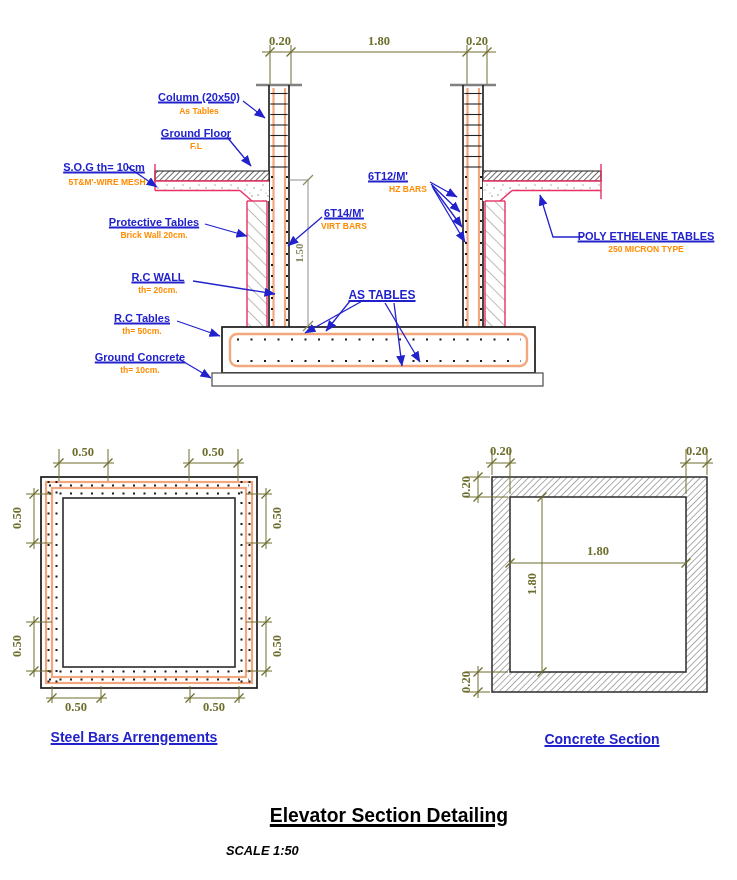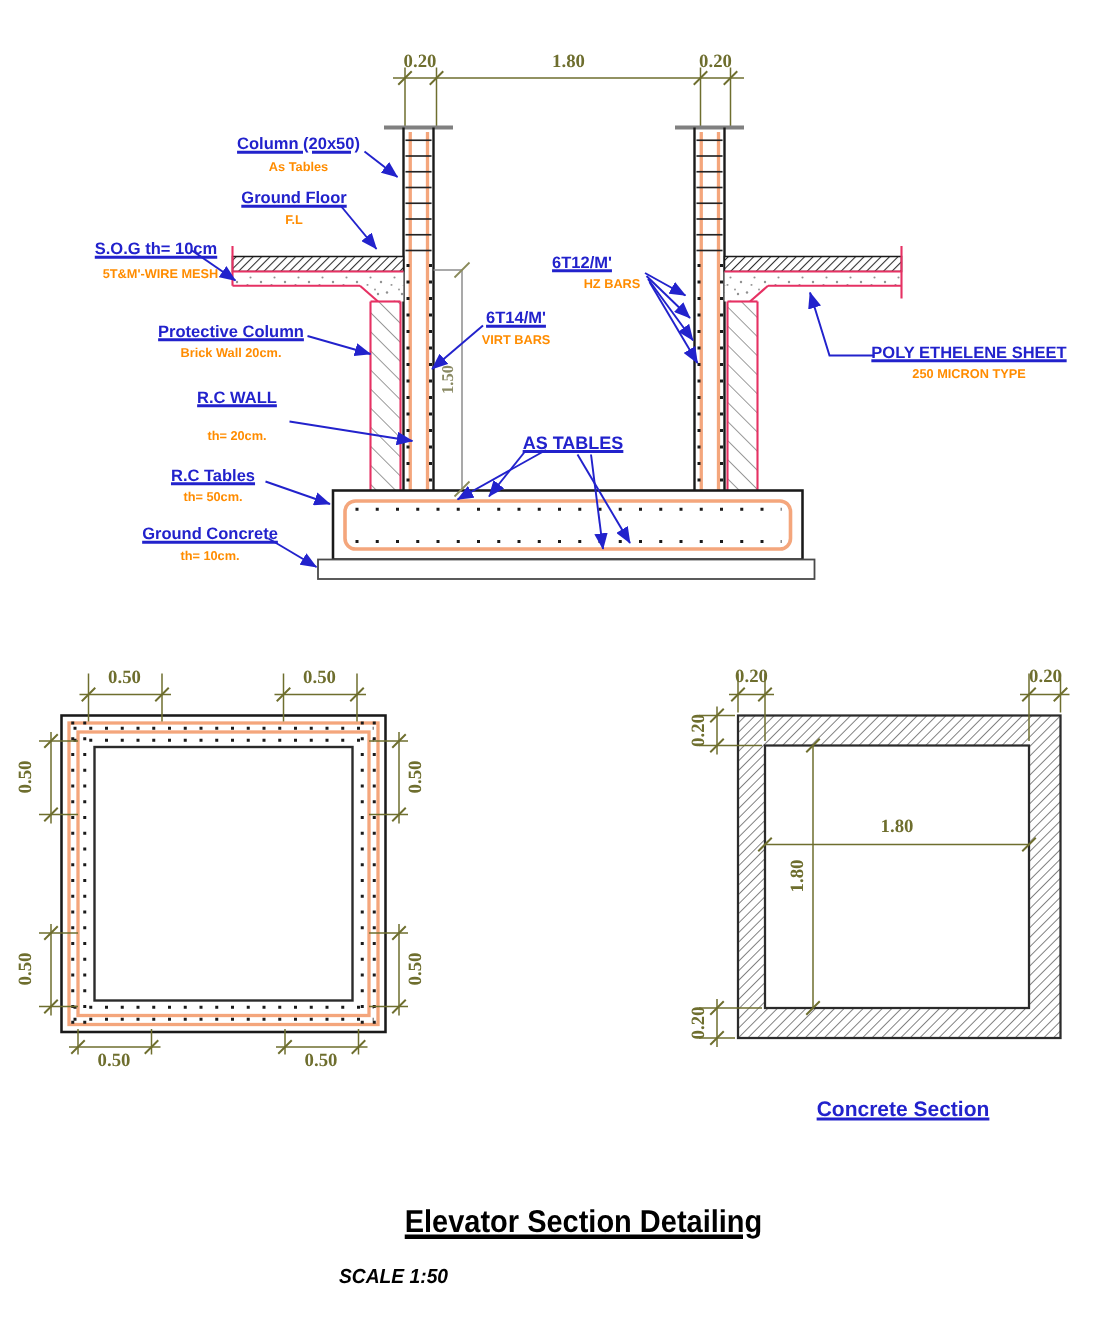--- a/index.html
+++ b/index.html
@@ -303,7 +303,7 @@
 <div class="lbl lbl-t" style="left:104px;top:167px">S.O.G th= 10cm</div>
 <div class="lbl-s" style="left:107px;top:182px">5T&amp;M'-WIRE MESH</div>
 
-<div class="lbl lbl-t" style="left:154px;top:222px">Protective Column</div>
+<div class="lbl lbl-t" style="left:154px;top:222px">Protective Tables</div>
 <div class="lbl-s" style="left:154px;top:235px">Brick Wall 20cm.</div>
 
 <div class="lbl lbl-t" style="left:158px;top:266px">R.C WALL</div>

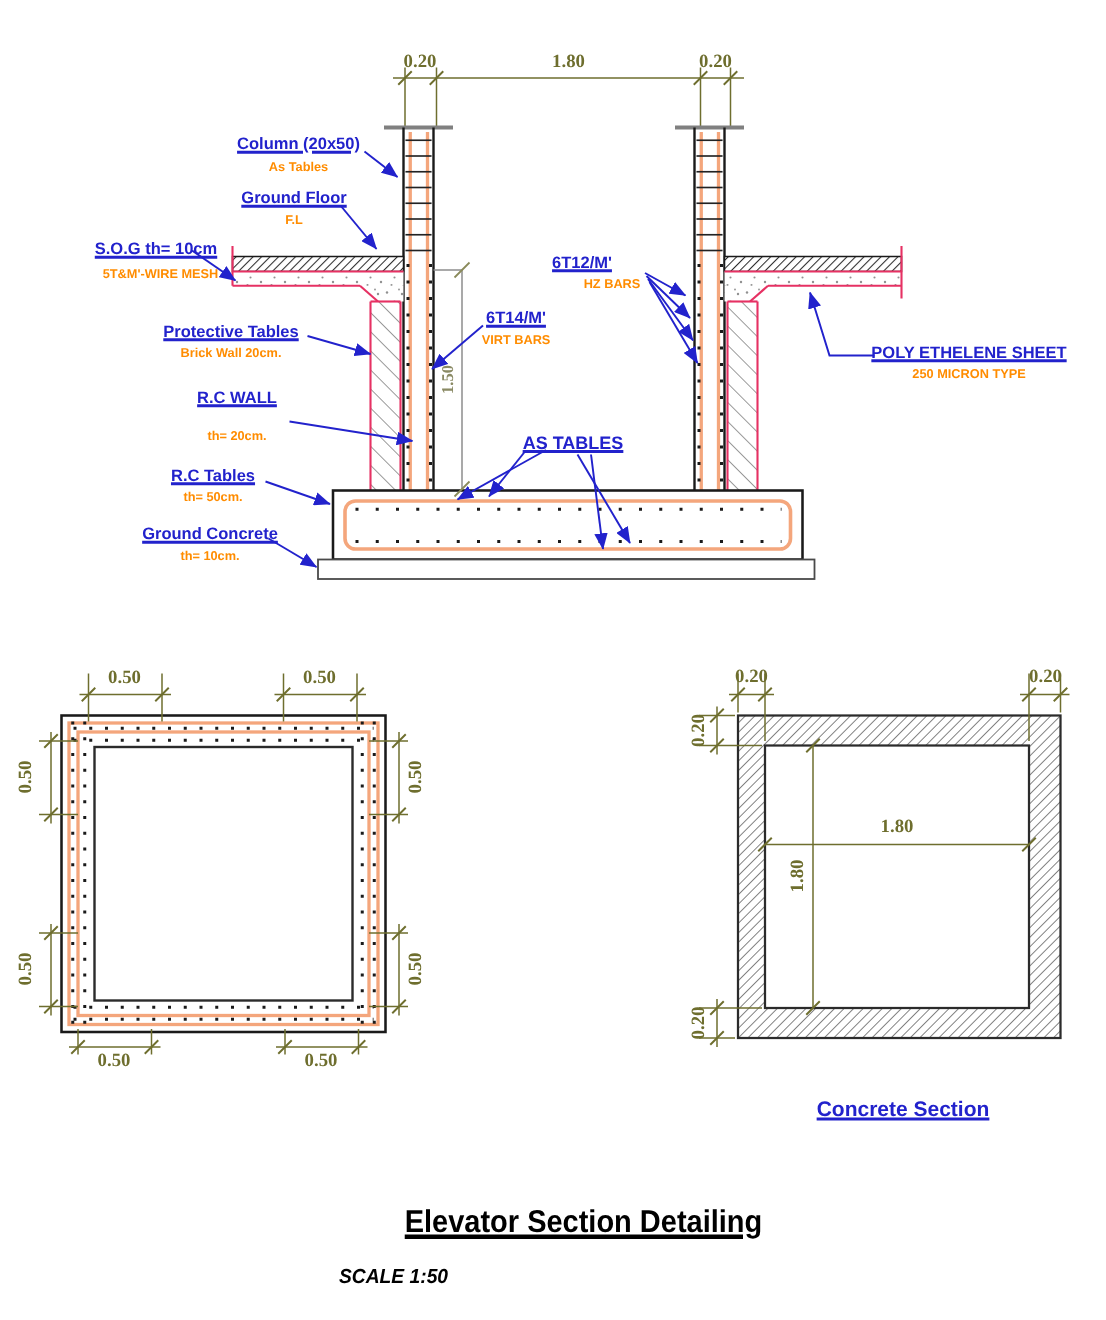--- a/index.html
+++ b/index.html
@@ -323,7 +323,7 @@
 
 <div class="lbl lbl-t" style="left:382px;top:295px;font-size:12px">AS TABLES</div>
 
-<div class="lbl lbl-t" style="left:646px;top:236px">POLY ETHELENE SHEET</div>
+<div class="lbl lbl-t" style="left:646px;top:236px">POLY ETHELENE TABLES</div>
 <div class="lbl-s" style="left:646px;top:249px">250 MICRON TYPE</div>
 
 <div class="dim" style="left:83px;top:452px">0.50</div>

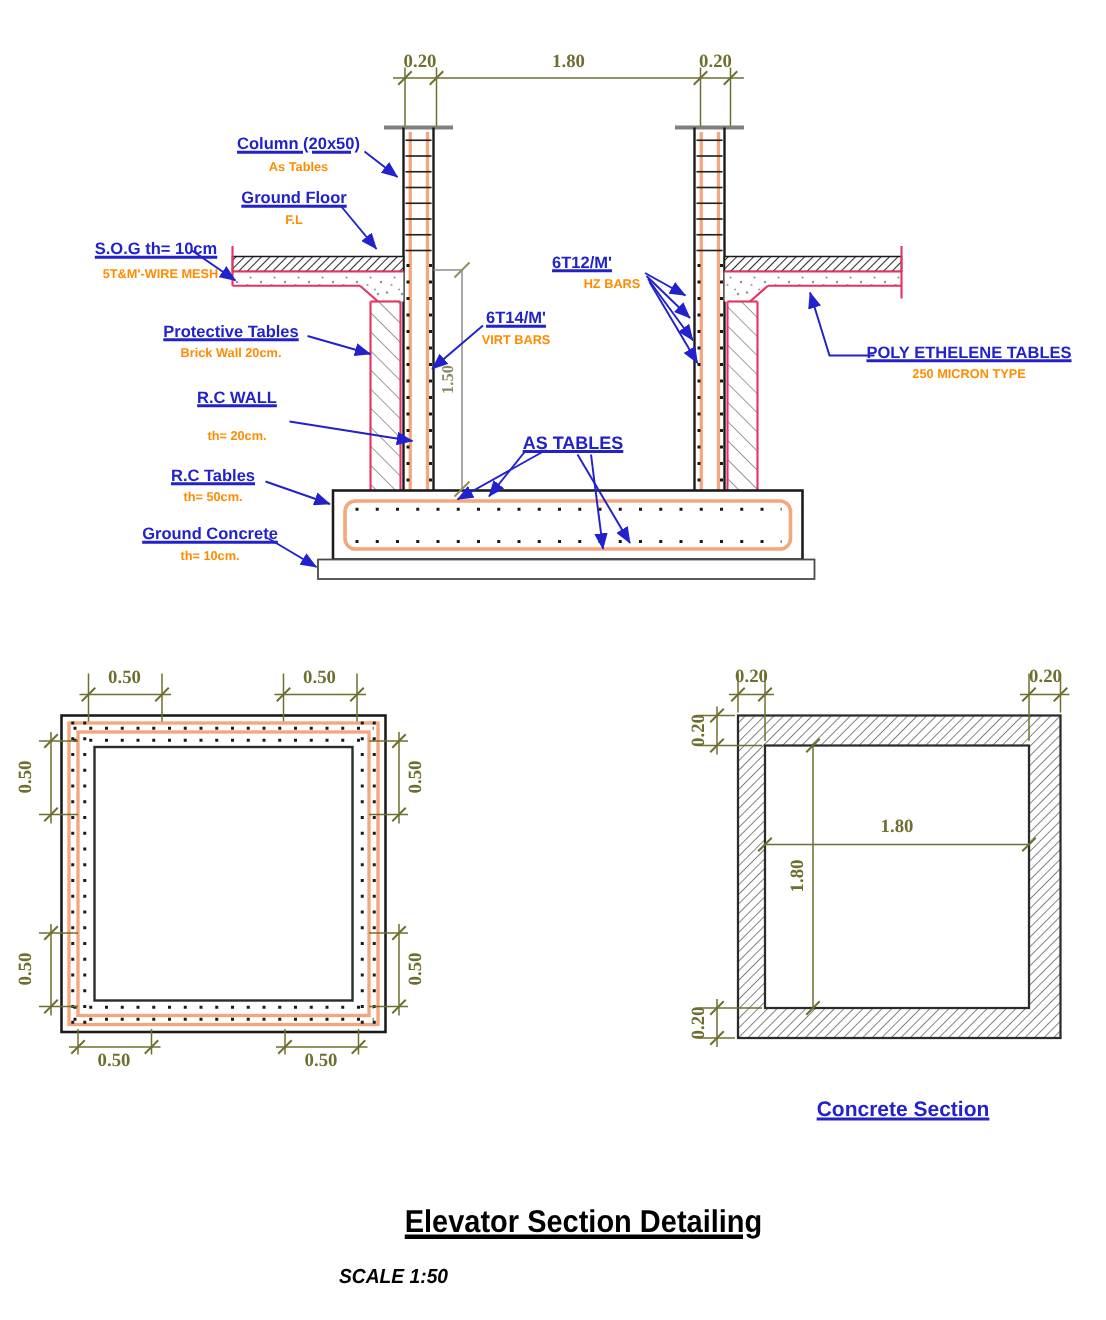--- a/index.html
+++ b/index.html
@@ -306,7 +306,7 @@
 <div class="lbl lbl-t" style="left:154px;top:222px">Protective Tables</div>
 <div class="lbl-s" style="left:154px;top:235px">Brick Wall 20cm.</div>
 
-<div class="lbl lbl-t" style="left:158px;top:266px">R.C WALL</div>
+<div class="lbl lbl-t" style="left:158px;top:277px">R.C WALL</div>
 <div class="lbl-s" style="left:158px;top:290px">th= 20cm.</div>
 
 <div class="lbl lbl-t" style="left:142px;top:318px">R.C Tables</div>

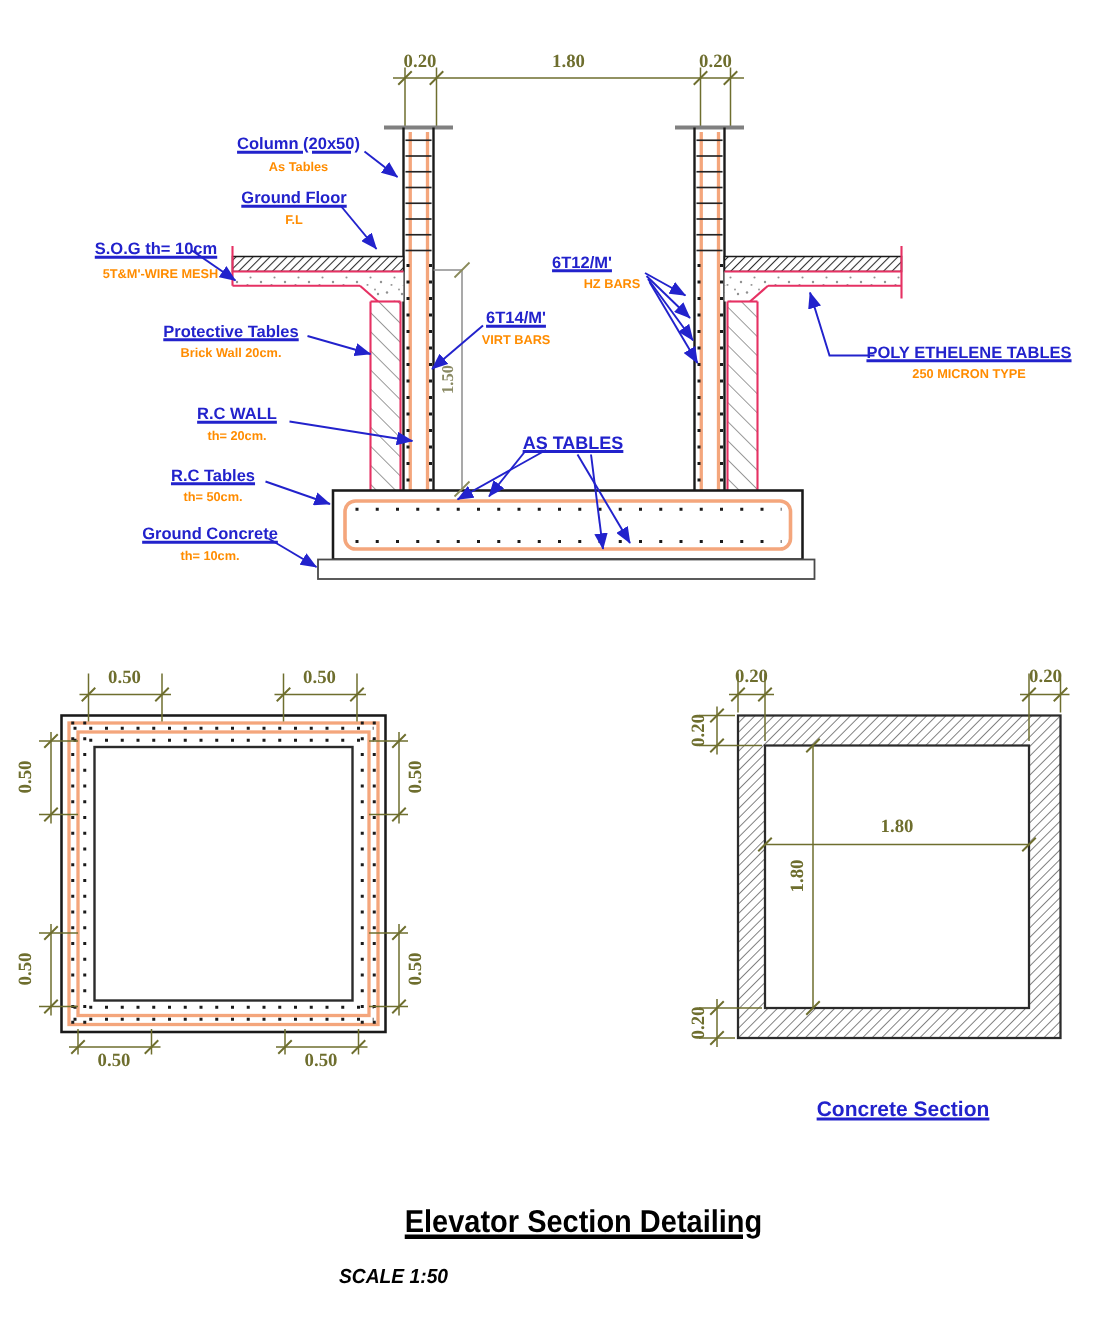--- a/index.html
+++ b/index.html
@@ -342,6 +342,7 @@
 <div class="dim" style="left:598px;top:551px">1.80</div>
 <div class="dim rot" style="left:532px;top:584px">1.80</div>
 
+<div class="plan-title" style="left:134px;top:737px">Steel Bars Arrengements</div>
 <div class="plan-title" style="left:602px;top:739px">Concrete Section</div>
 <div class="main-title" style="left:389px;top:815px">Elevator Section Detailing</div>
 <div class="scale-note" style="left:226px;top:843px">SCALE 1:50</div>

